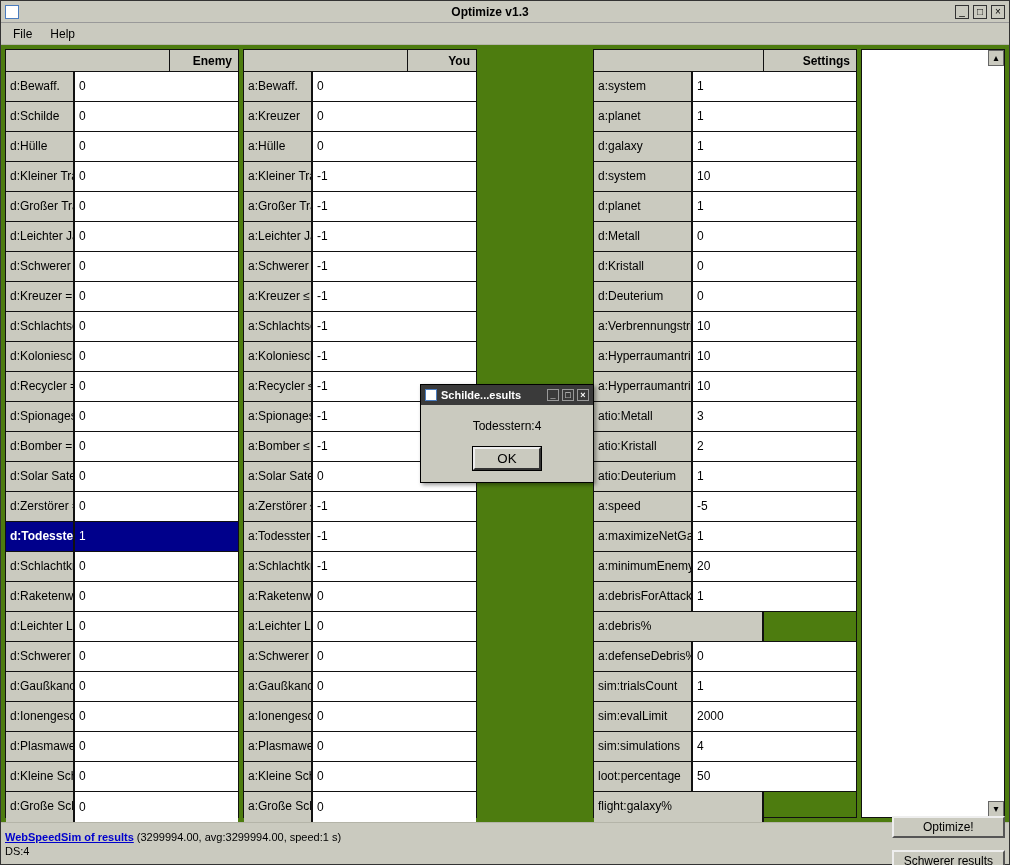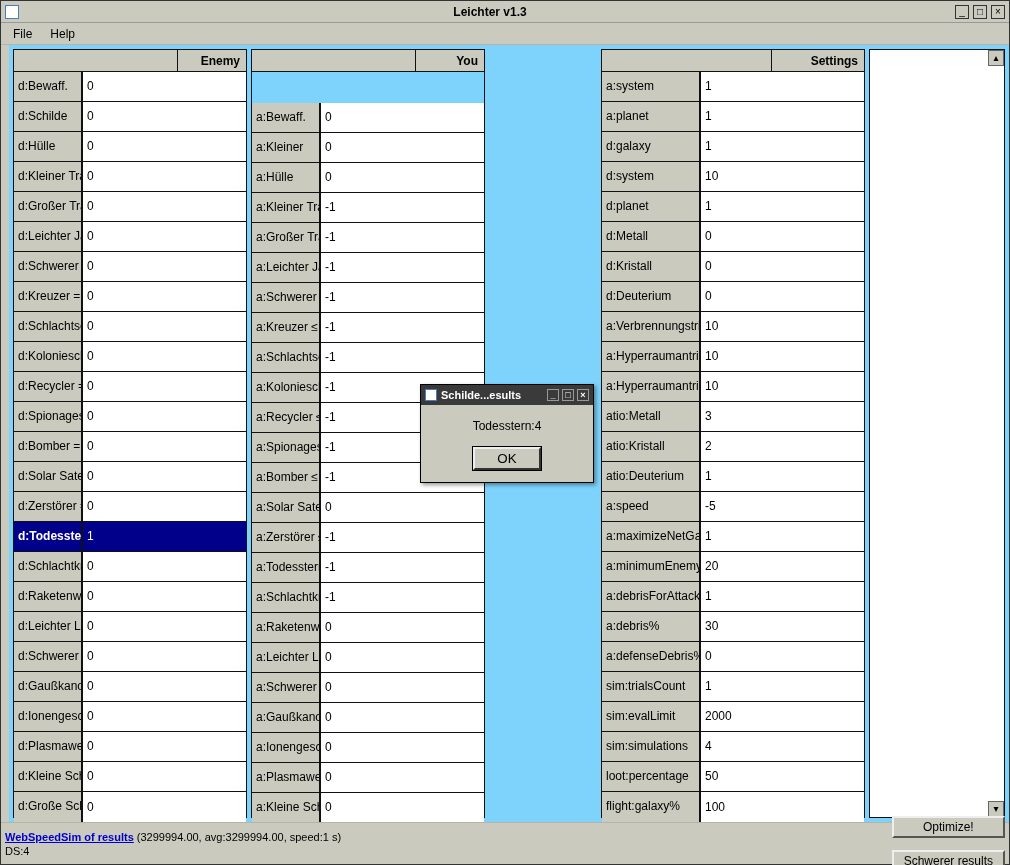--- a/index.html
+++ b/index.html
@@ -249,7 +249,7 @@
 
   <div class="titlebar">
     <div class="title-icon"></div>
-    <div class="titlebar-title">Leichter v1.3</div>
+    <div class="titlebar-title">Optimize v1.3</div>
     <div class="wbuttons">
       <div class="wbtn">_</div>
       <div class="wbtn">□</div>

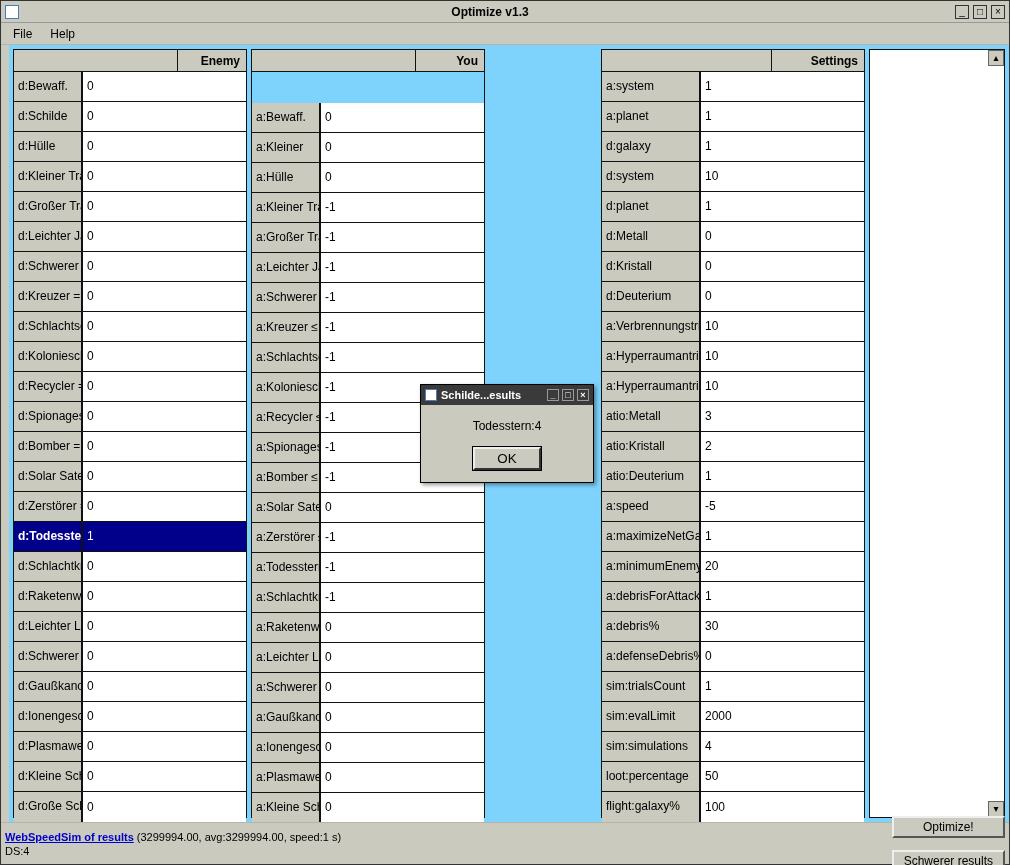--- a/index.html
+++ b/index.html
@@ -68,9 +68,8 @@
     display: flex;
     padding: 4px;
     gap: 4px;
-    background: #7dd3fc;
+    background: #4d7c0f;
     overflow: hidden;
-    margin-left: 8px;
   }
   .col {
     display: flex;

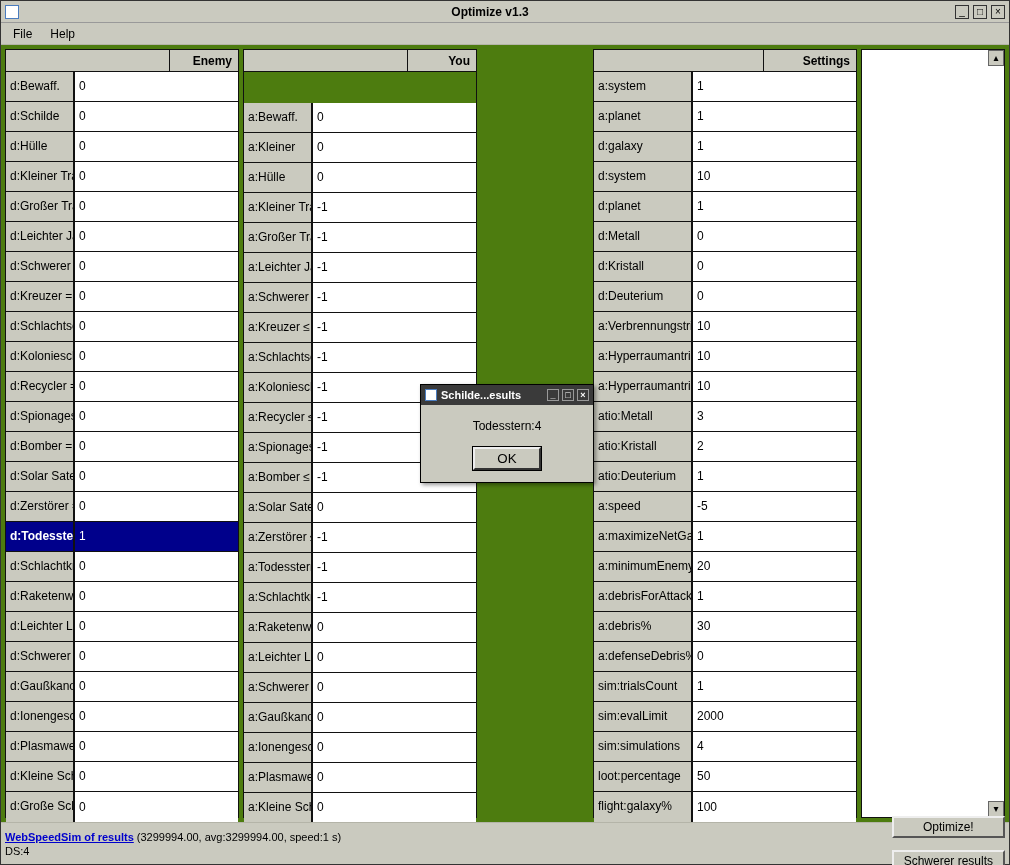--- a/index.html
+++ b/index.html
@@ -77,7 +77,7 @@
     border: 1px solid #111;
   }
   .col-enemy { width: 234px; }
-  .col-you   { width: 234px; gap: 31px; }
+  .col-you   { width: 234px; }
   .gap { width: 108px; }
   .col-settings { width: 264px; }
   .rightpane { flex:1; background:#fff; border:1px solid #111; position: relative; }

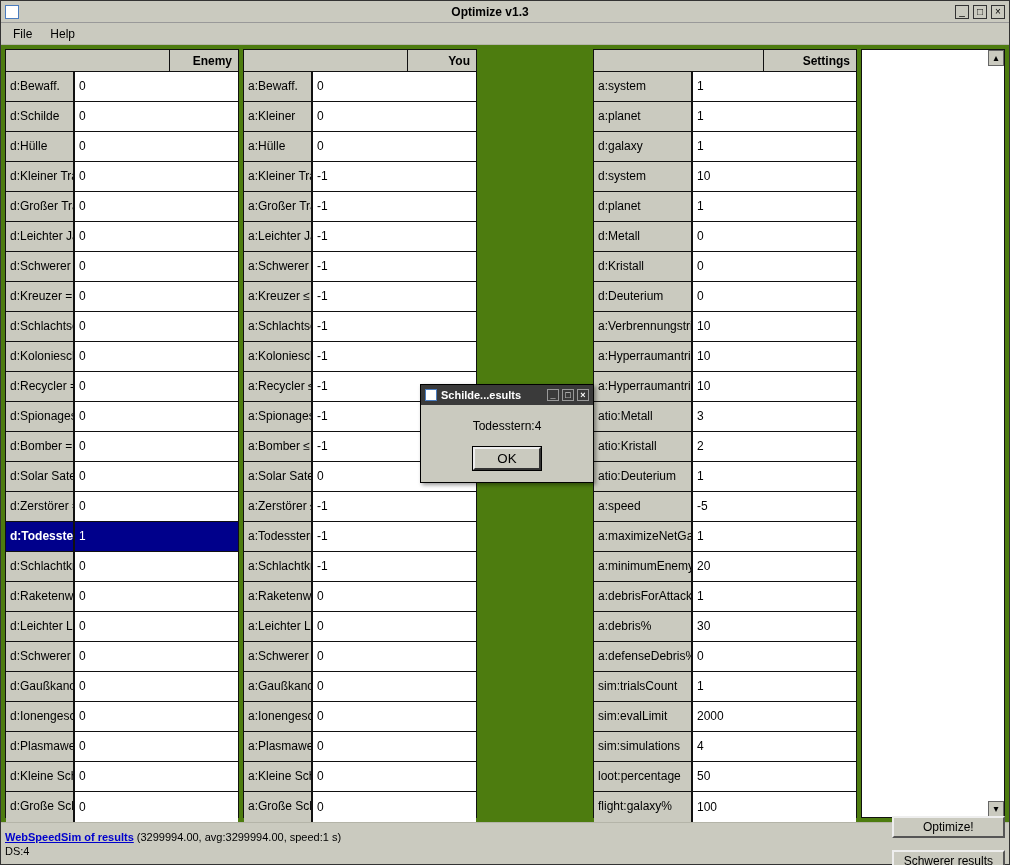--- a/index.html
+++ b/index.html
@@ -383,7 +383,7 @@
             <input class="val-cell" value="0" style="">
           </div>
           <div class="row">
-            <div class="label-cell">a:Kleiner</div>
+            <div class="label-cell">a:Kreuzer</div>
             <input class="val-cell" value="0" style="">
           </div>
           <div class="row">

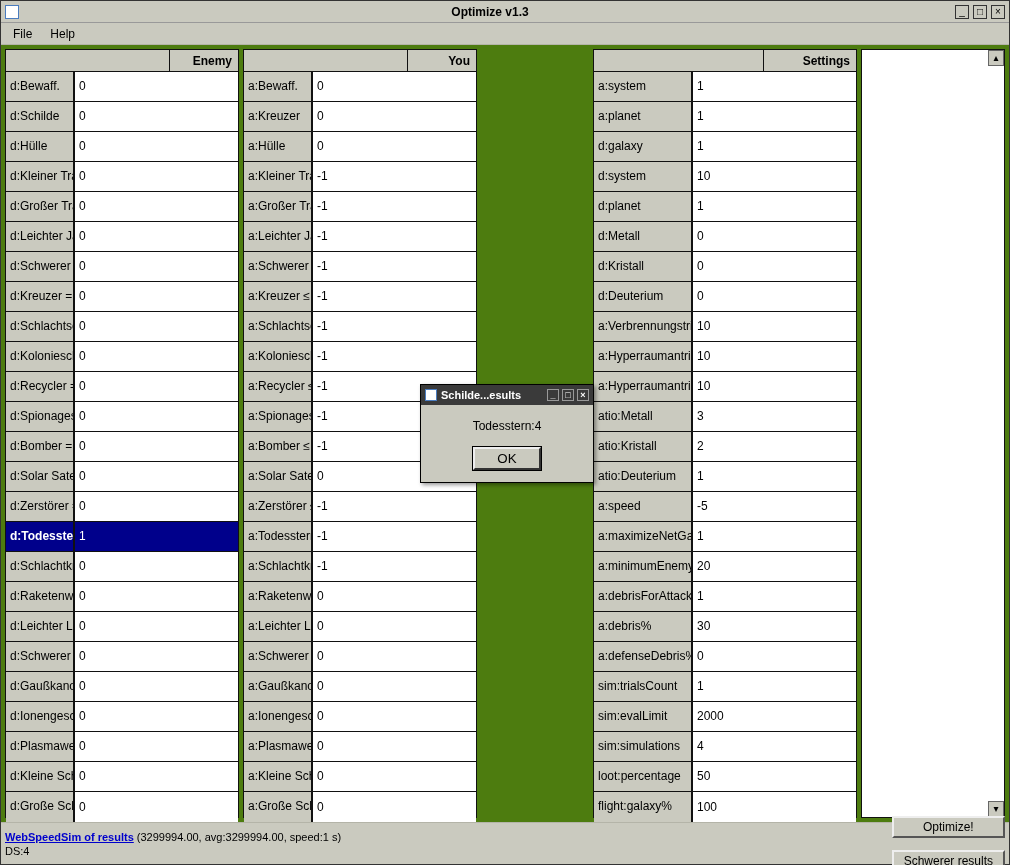--- a/index.html
+++ b/index.html
@@ -563,7 +563,6 @@
           </div>
           <div class="row">
             <div class="label-cell">a:debris%</div>
-            <input class="val-cell" value="30" style="">
           </div>
           <div class="row">
             <div class="label-cell">a:defenseDebris%</div>

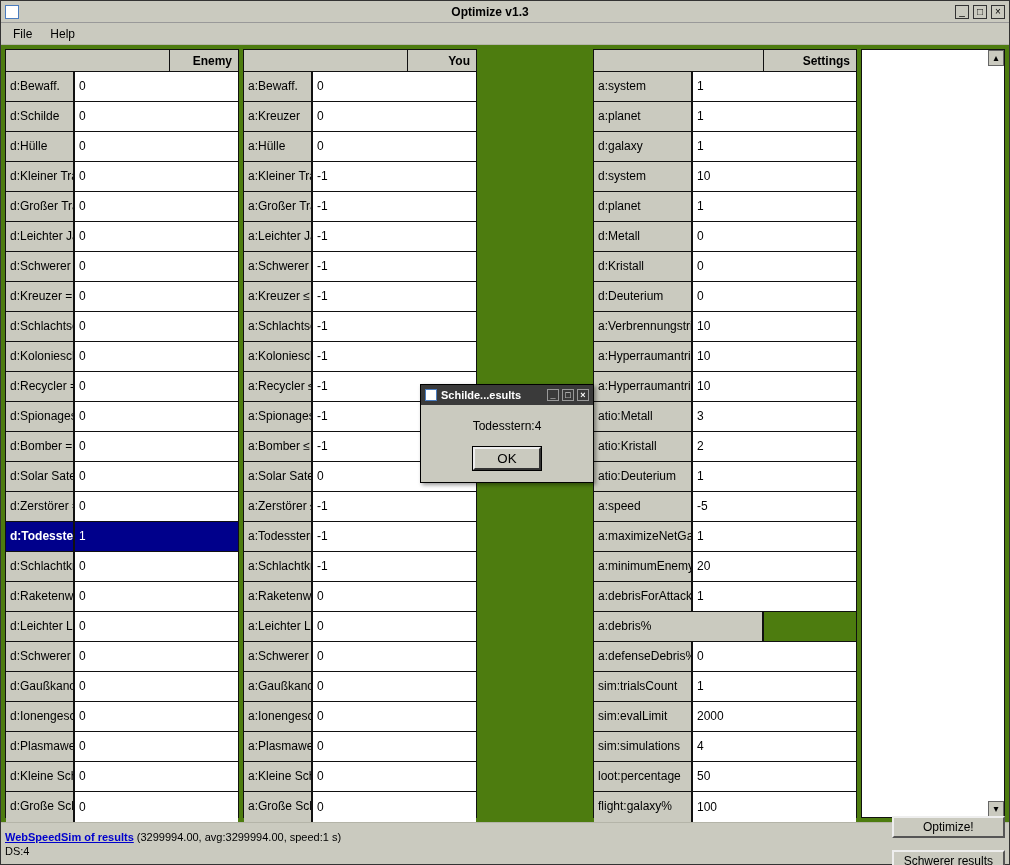--- a/index.html
+++ b/index.html
@@ -586,7 +586,6 @@
           </div>
           <div class="row">
             <div class="label-cell">flight:galaxy%</div>
-            <input class="val-cell" value="100" style="">
           </div>
         </div>
     </div>

